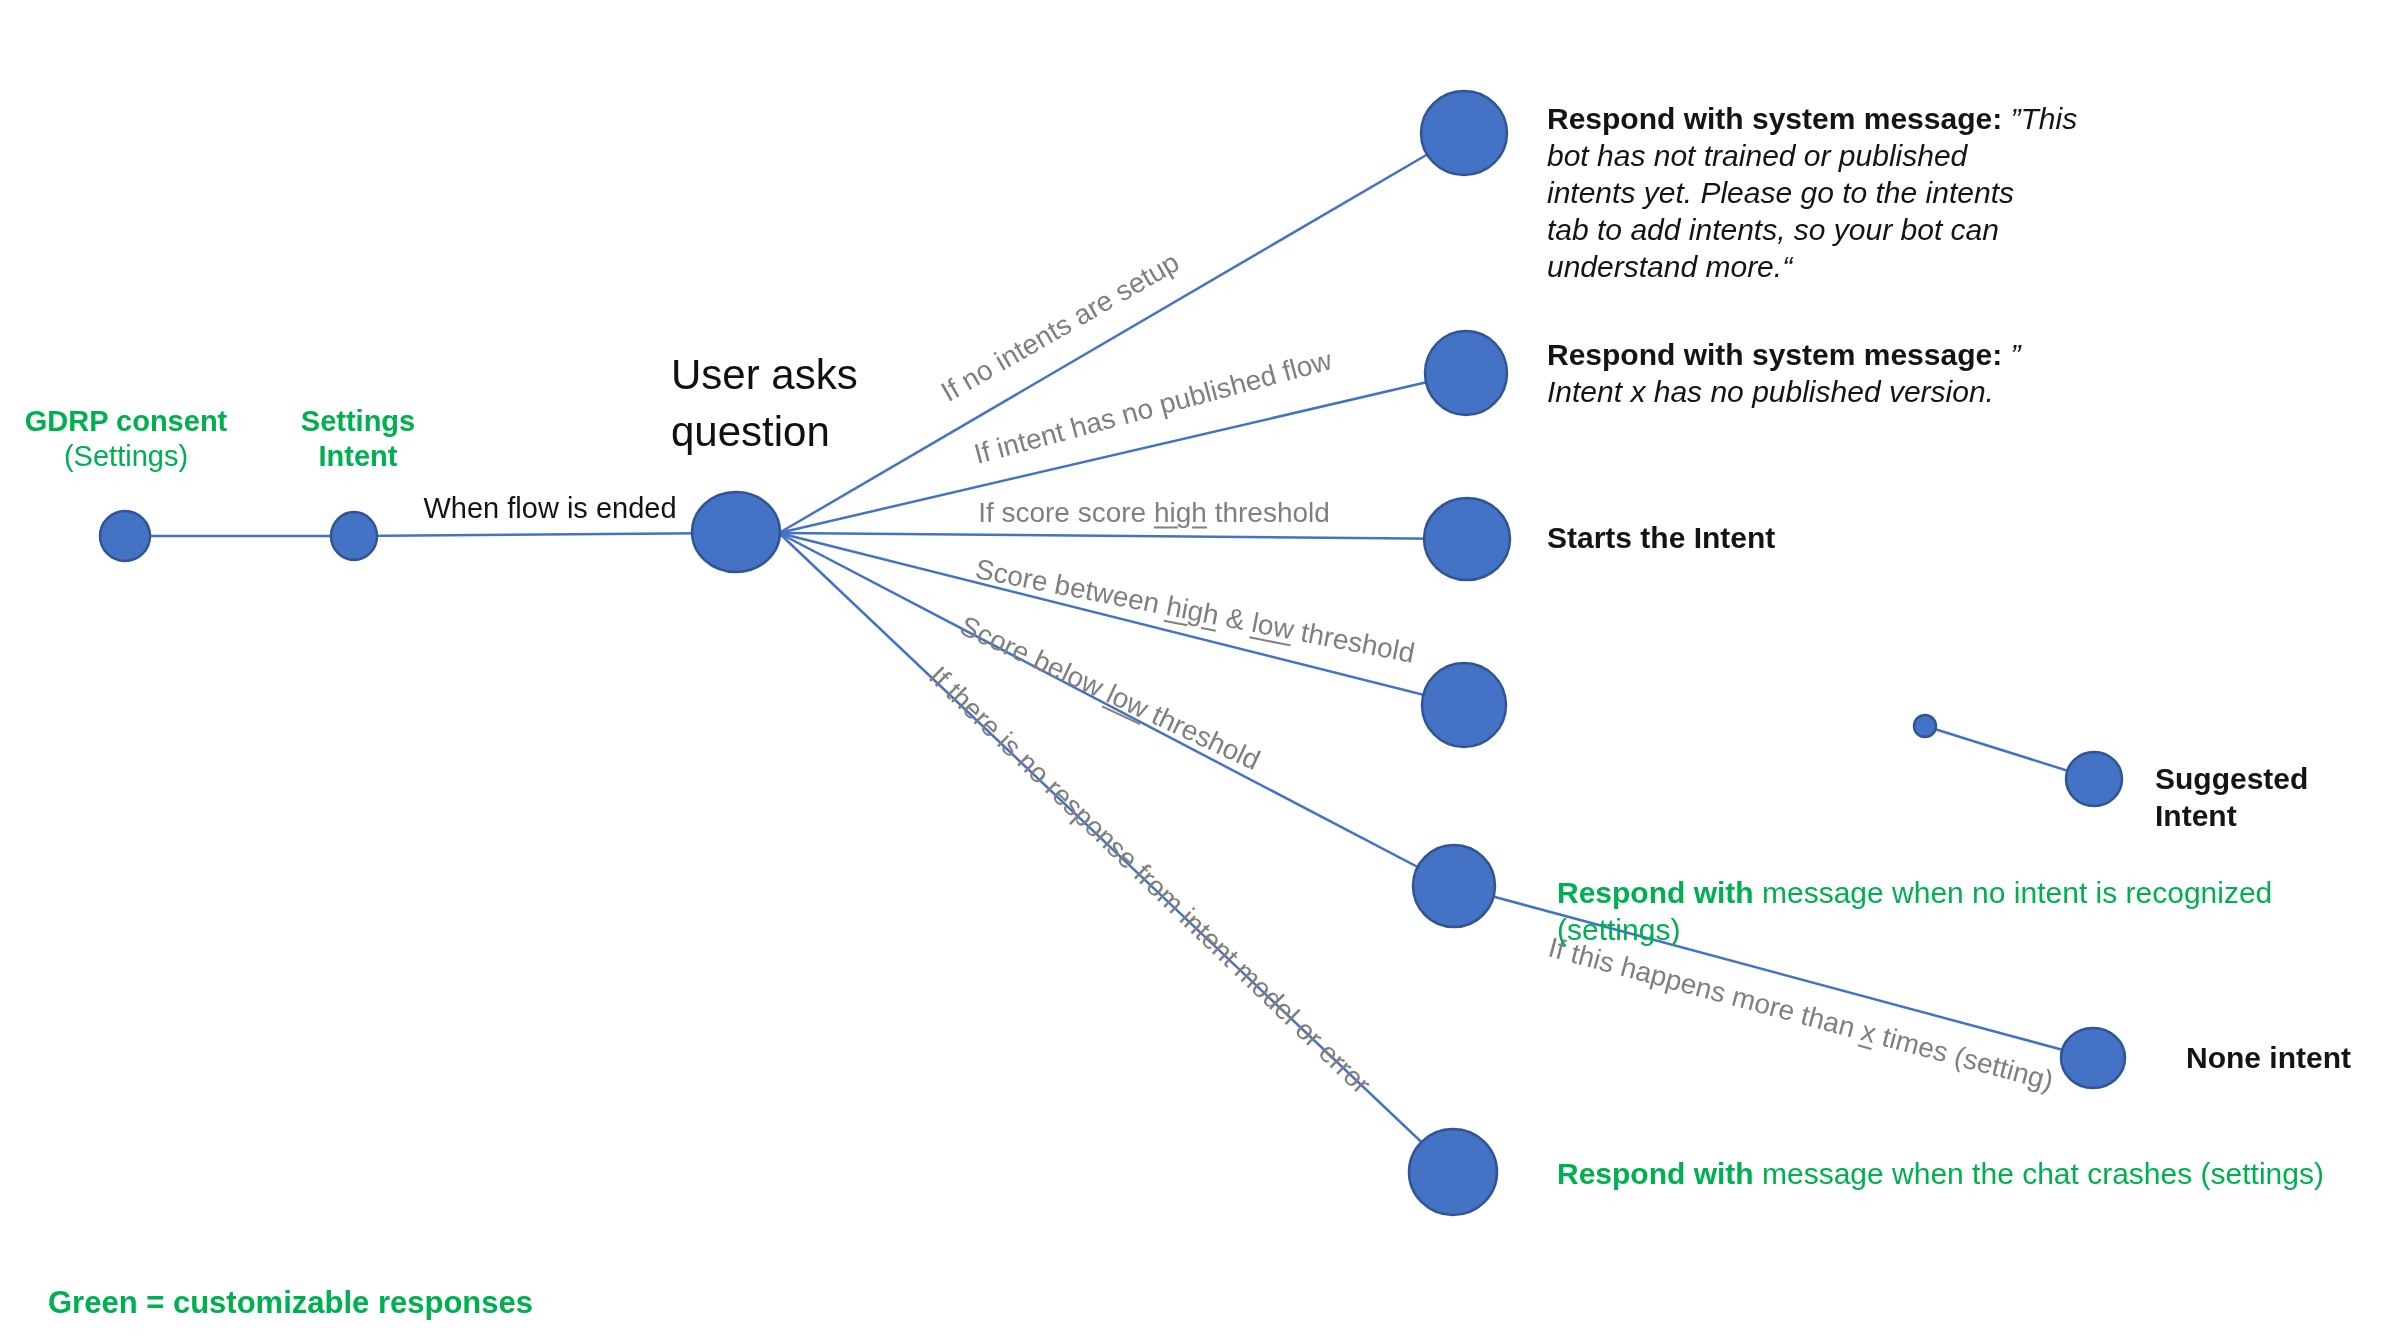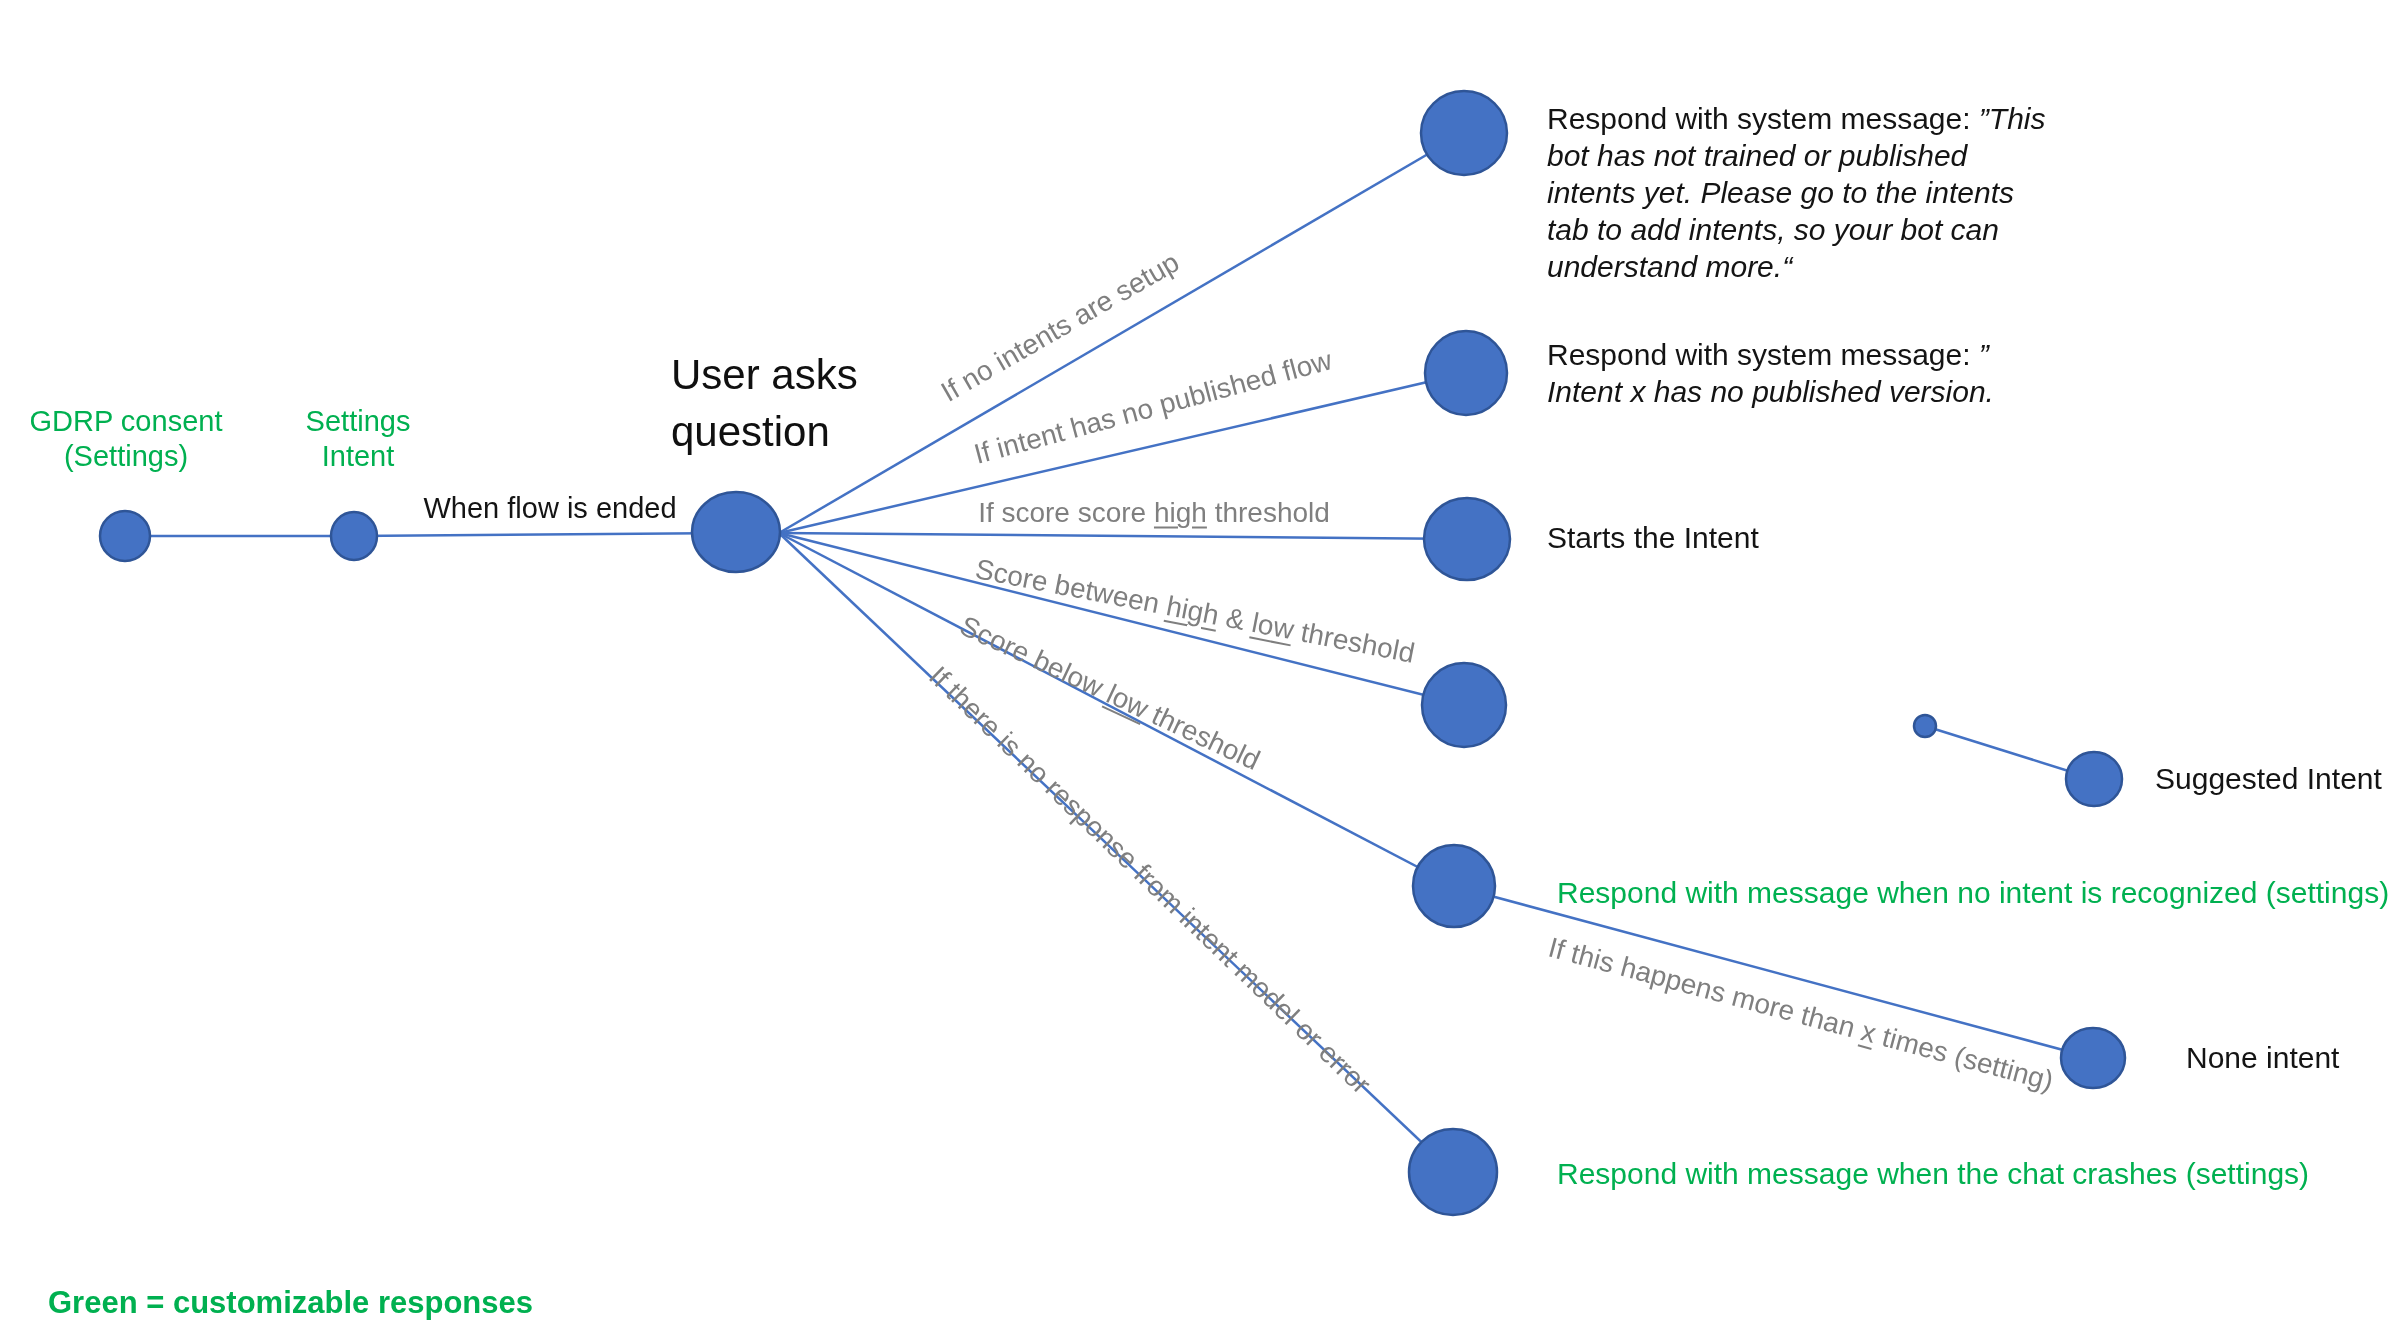--- a/index.html
+++ b/index.html
@@ -44,7 +44,7 @@
   }
   .green-node-lbl{font-size:29px;line-height:35px;}
   .legend{font-size:31px;font-weight:700;color:var(--green);}
-  .b{font-weight:400;}
+  .b{font-weight:700;}
   .i{font-style:italic;}
   .u{text-decoration:underline;text-underline-offset:5px;}
   .green{color:var(--green);}

